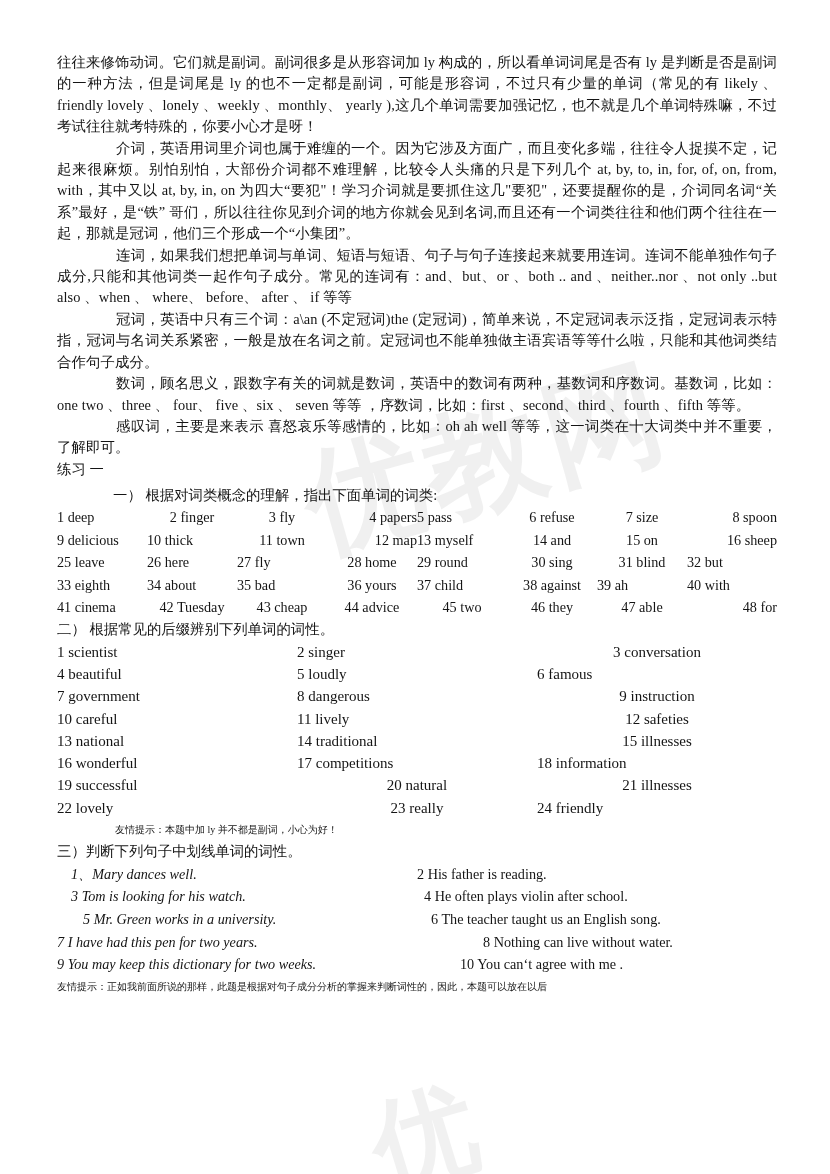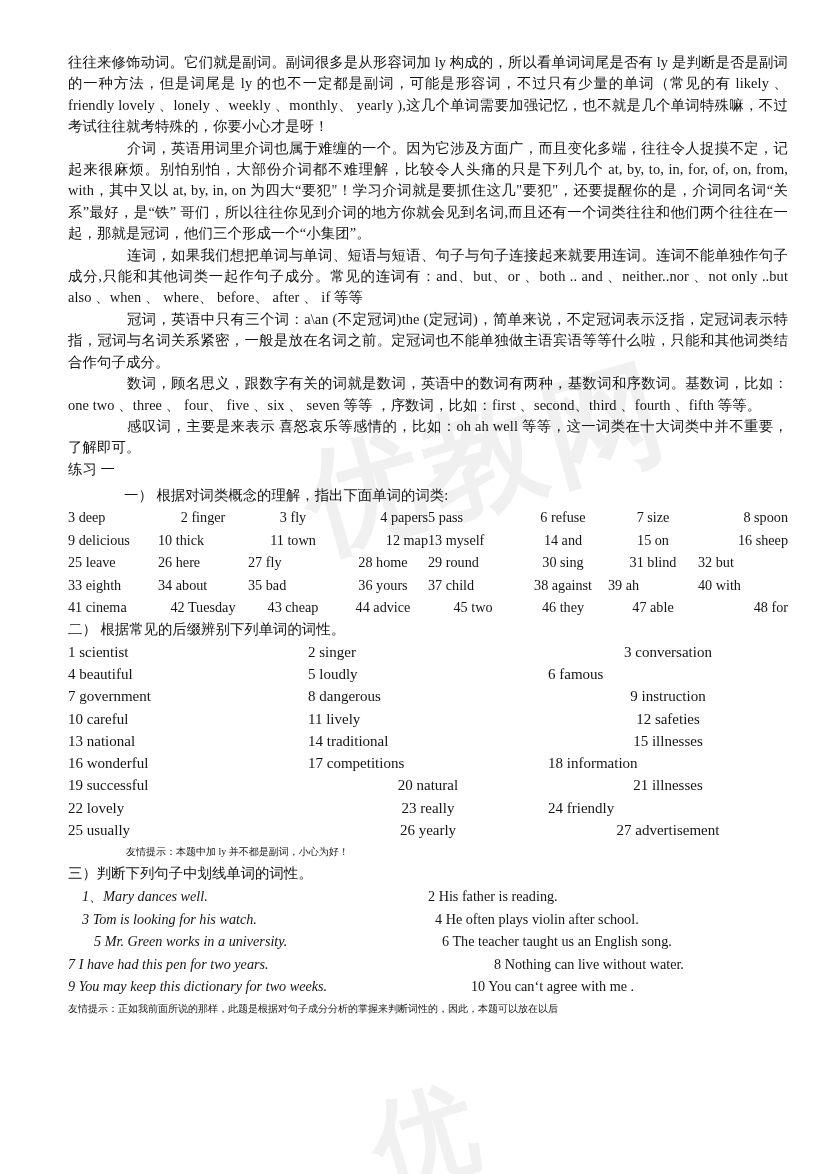--- a/index.html
+++ b/index.html
@@ -52,7 +52,7 @@
 
   .content {
     position: absolute;
-    left: 68px;
+    left: 57px;
     top: 52px;
     width: 720px;
   }

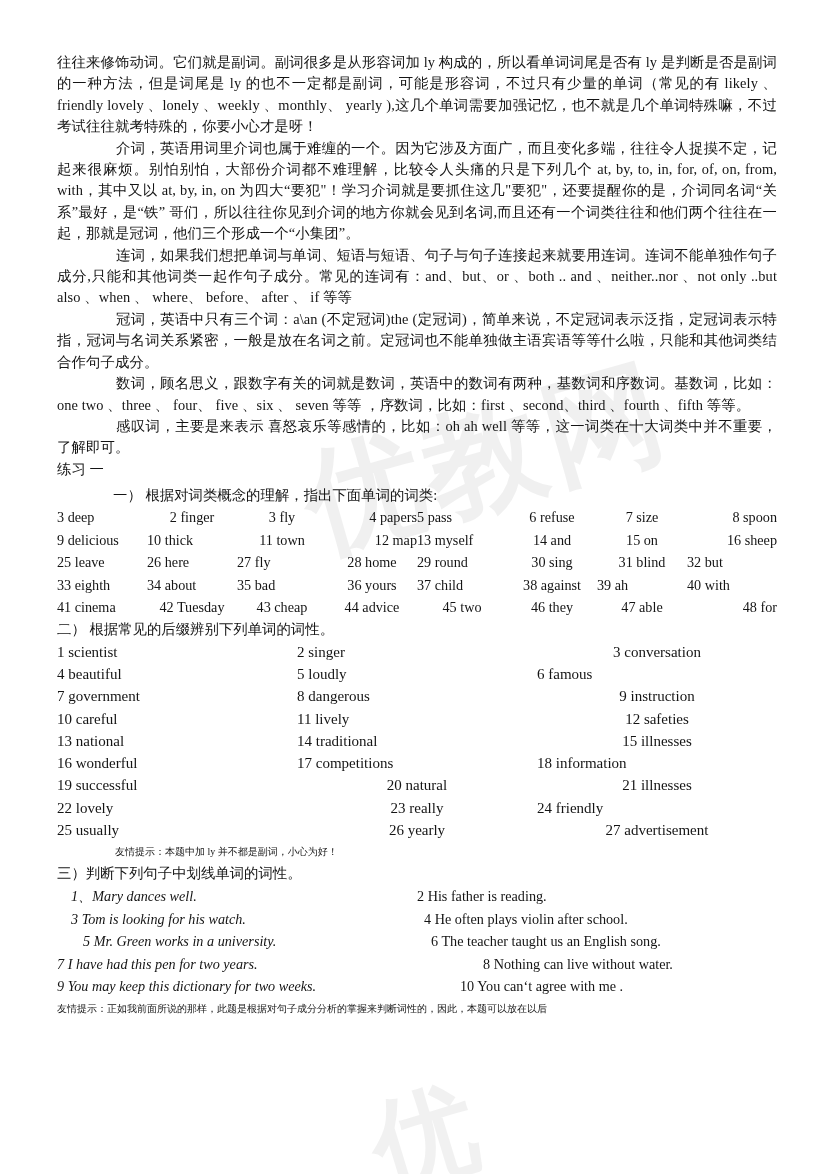--- a/index.html
+++ b/index.html
@@ -151,7 +151,7 @@
     <table class="wordgrid g8">
       <tbody>
           <tr>
-        <td class="a-l">3 deep</td>
+        <td class="a-l">1 deep</td>
         <td class="a-c">2   finger</td>
         <td class="a-c">3 fly</td>
         <td class="a-r">4 papers</td>

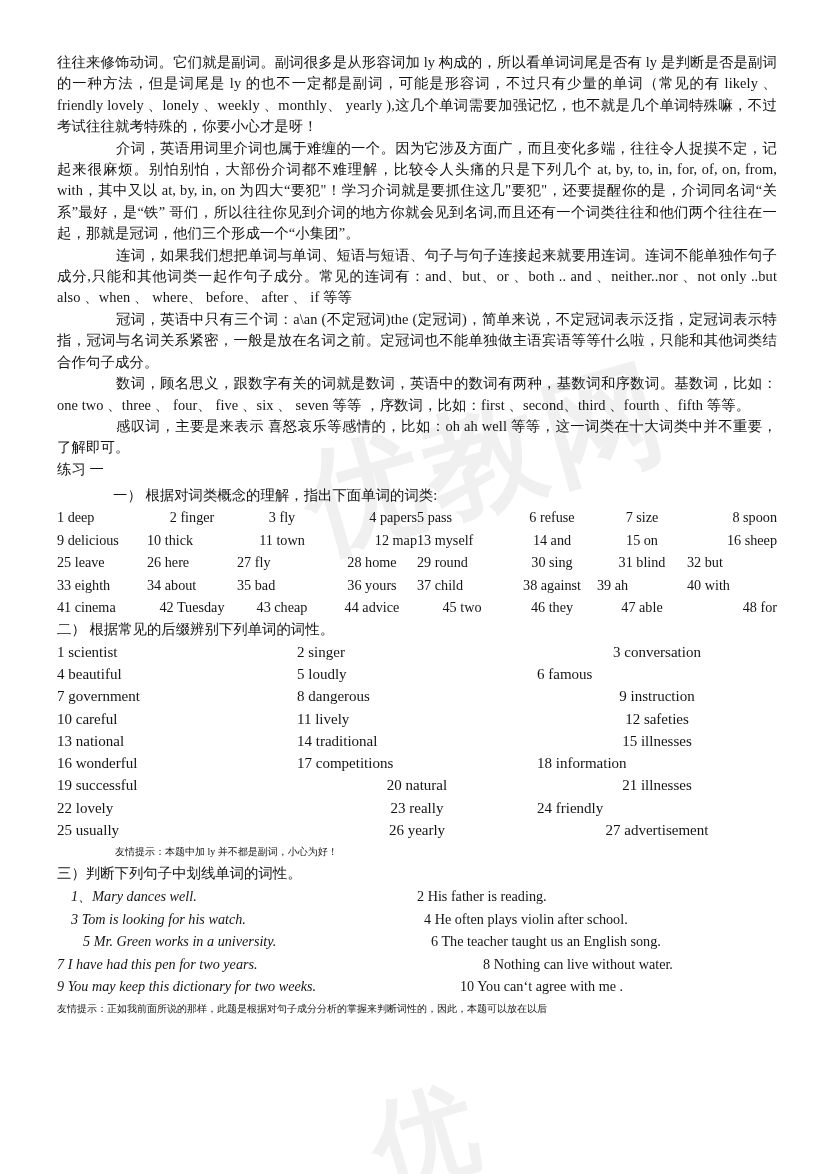--- a/index.html
+++ b/index.html
@@ -247,11 +247,6 @@
         <td class="a-c">23 really</td>
         <td class="a-l">24 friendly</td>
       </tr>
-      <tr>
-        <td class="a-l">25 usually</td>
-        <td class="a-c">26 yearly</td>
-        <td class="a-c">27 advertisement</td>
-      </tr>
     </tbody>
       </table>
 

